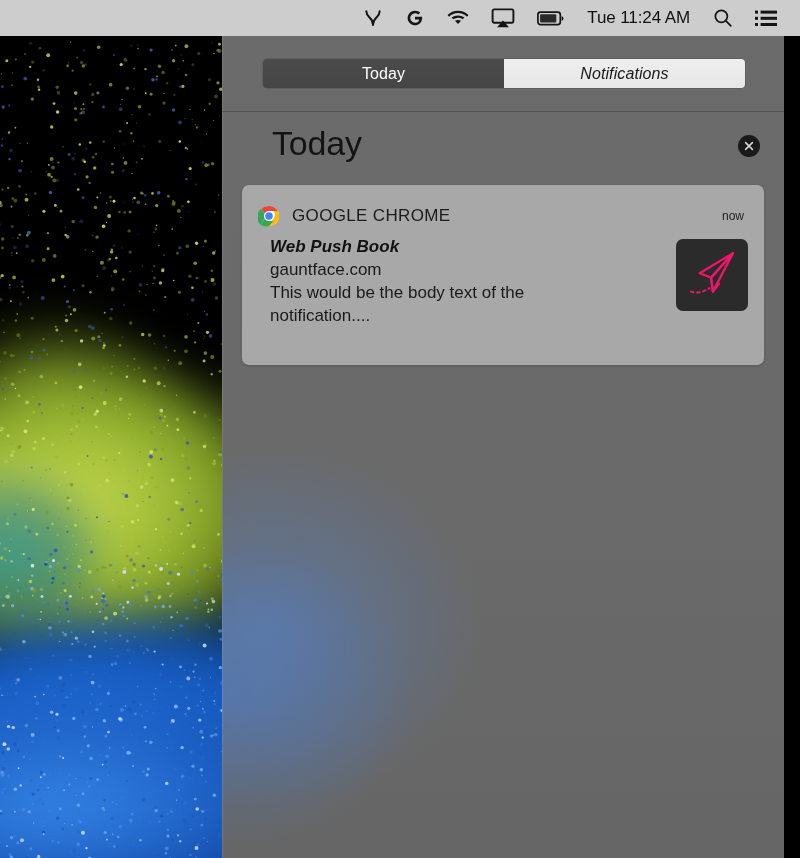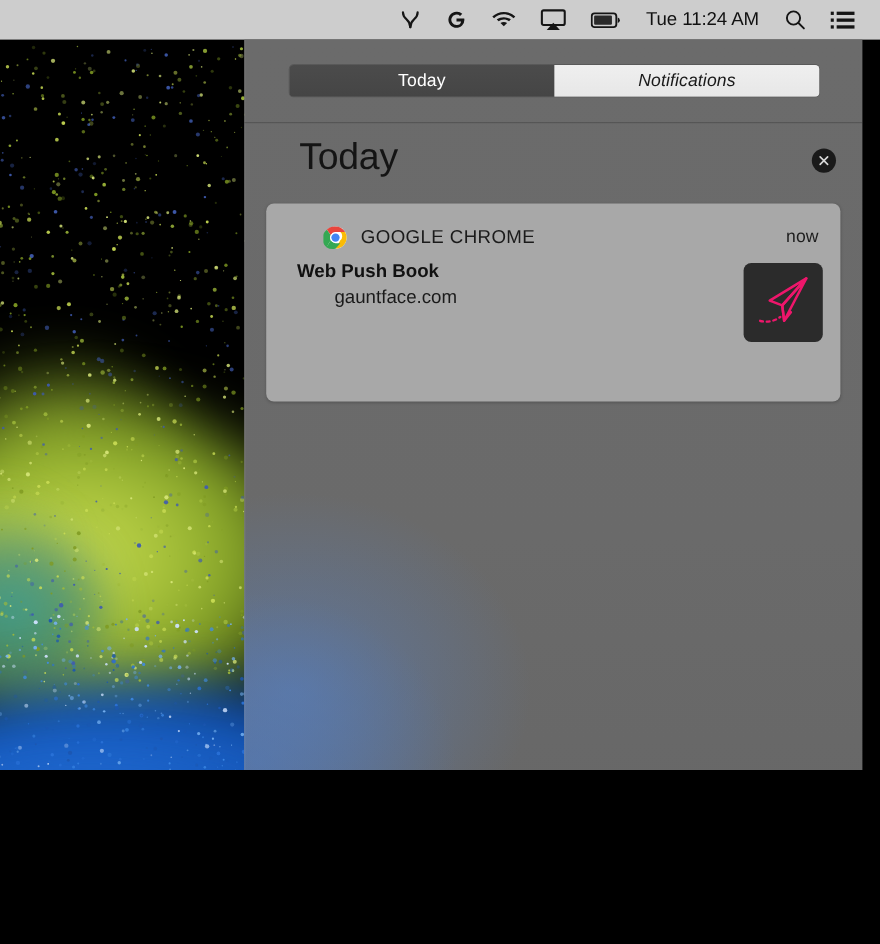--- a/index.html
+++ b/index.html
@@ -10,7 +10,7 @@
     background:#000;
   }
 
-  #screen { position:relative; width:800px; height:700px; overflow:hidden; }
+  #screen { position:relative; width:800px; height:858px; overflow:hidden; }
 
   
   #wallpaper {

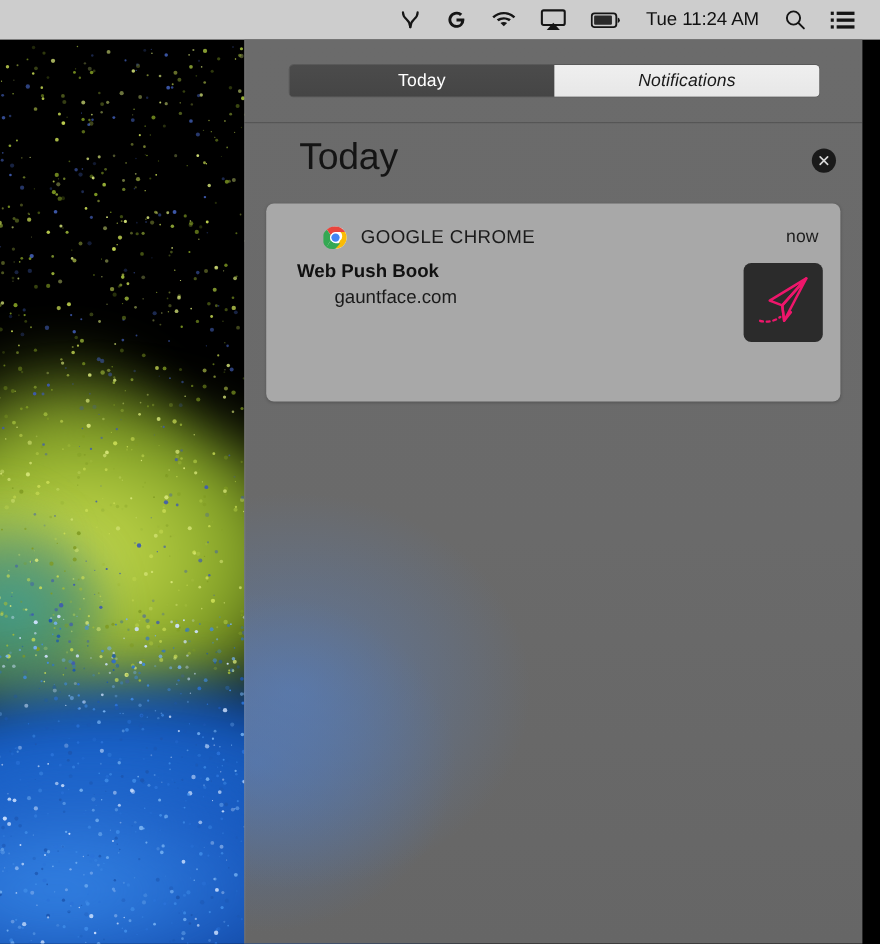--- a/index.html
+++ b/index.html
@@ -158,7 +158,6 @@
     position:relative; height:48px;
     display:flex; align-items:center;
     padding:14px 20px 0 16px;
-    margin-left:36px;
   }
   #chrome-icon { width:22px; height:22px; flex:0 0 22px; }
   #app-name {

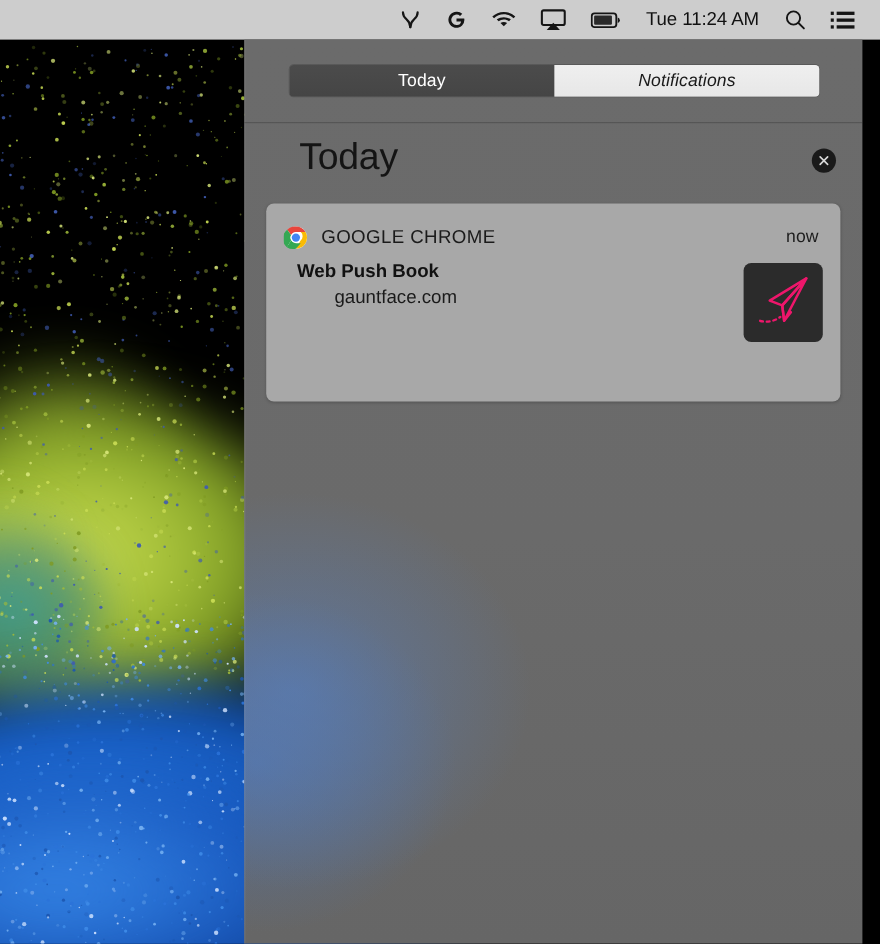--- a/index.html
+++ b/index.html
@@ -166,7 +166,7 @@
   }
   #card-time {
     margin-left:auto;
-    font-size:16px; color:#1e1e1e;
+    font-size:12px; color:#1e1e1e;
   }
   #card-body {
     position:relative;

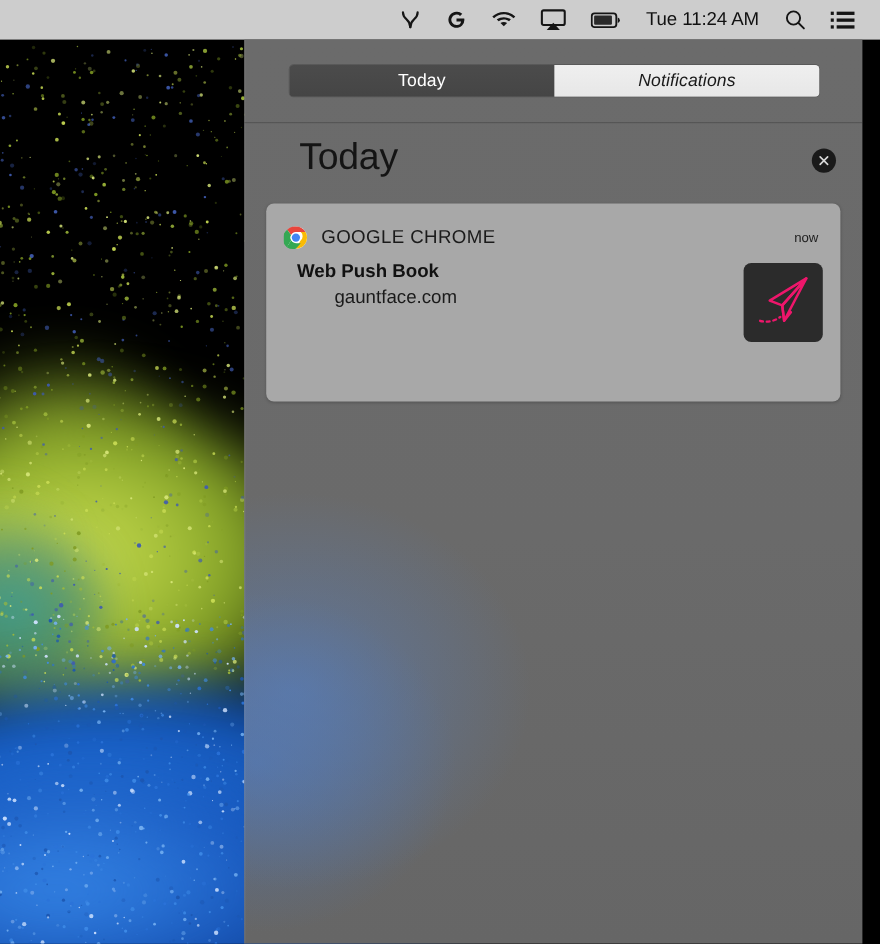--- a/index.html
+++ b/index.html
@@ -177,6 +177,7 @@
   #notif-title {
     font-size:17px; font-weight:bold; color:#111;
     line-height:1.36;
+    font-style:italic;
   }
   #notif-site {
     font-size:17px; color:#1a1a1a; line-height:1.36;margin-left:34px;

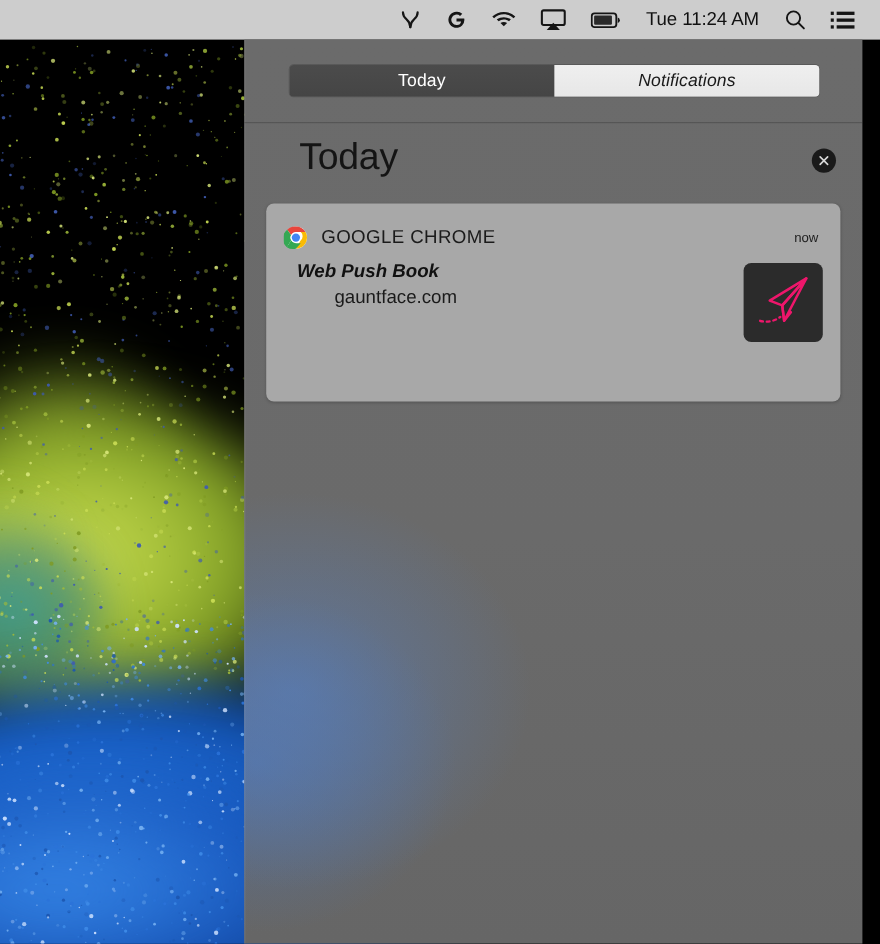--- a/index.html
+++ b/index.html
@@ -180,7 +180,7 @@
     font-style:italic;
   }
   #notif-site {
-    font-size:17px; color:#1a1a1a; line-height:1.36;margin-left:34px;
+    font-size:17px; color:#1a1a1a; line-height:1.36;
   }
   #notif-body {
     font-size:17px; color:#1a1a1a; line-height:1.36;

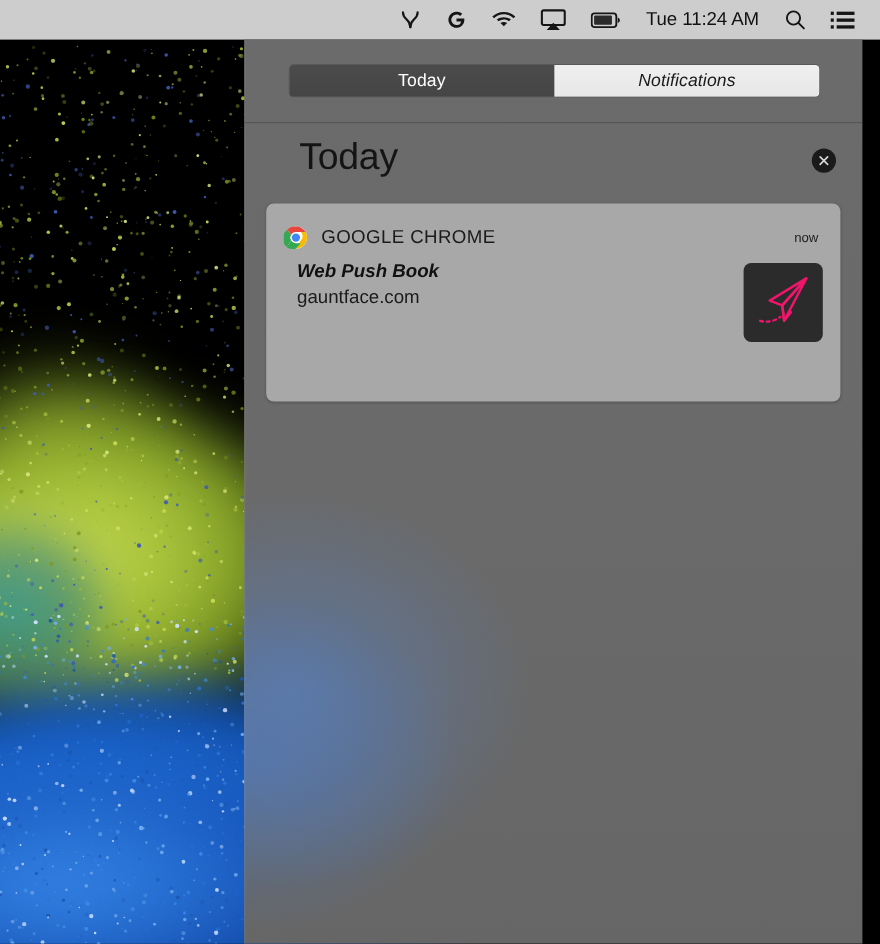--- a/index.html
+++ b/index.html
@@ -1858,6 +1858,7 @@
         <div id="card-text">
           <div id="notif-title">Web Push Book</div>
           <div id="notif-site">gauntface.com</div>
+          <div id="notif-body">This would be the body text of the notification....</div>
         </div>
 
         <div id="notif-image">

